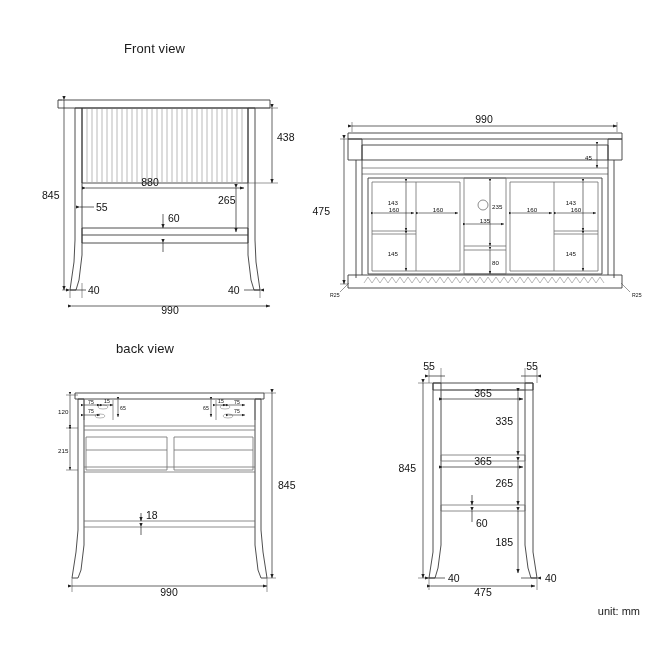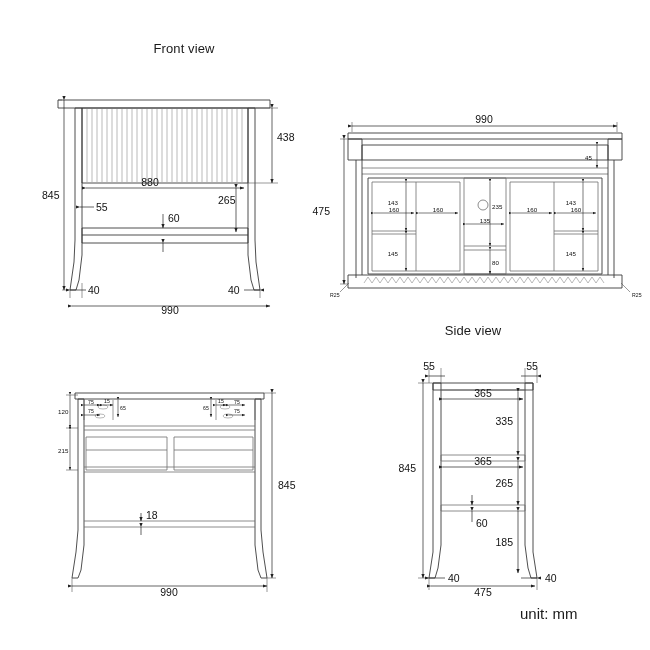--- a/index.html
+++ b/index.html
@@ -26,7 +26,6 @@
     font-size: 13px;
     color: #1a1a1a;
     white-space: nowrap;
-    text-align: center;
     letter-spacing: 0.1px;
   }
   #title-front { left: 124px; top: 41px; width: 120px; }

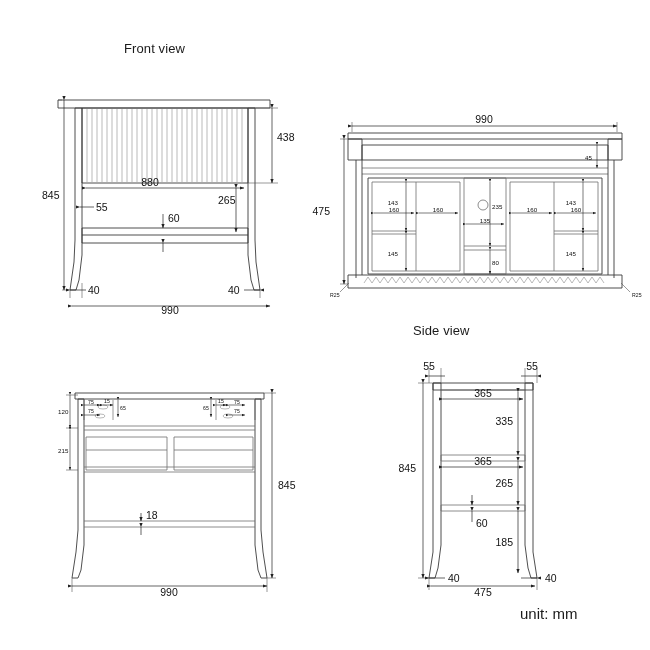--- a/index.html
+++ b/index.html
@@ -50,7 +50,6 @@
 <div id="sheet">
 
   <div class="view-title" id="title-front">Front view</div>
-  <div class="view-title" id="title-side">Side view</div>
 
   <svg width="650" height="650" viewBox="0 0 650 650">
     <defs>

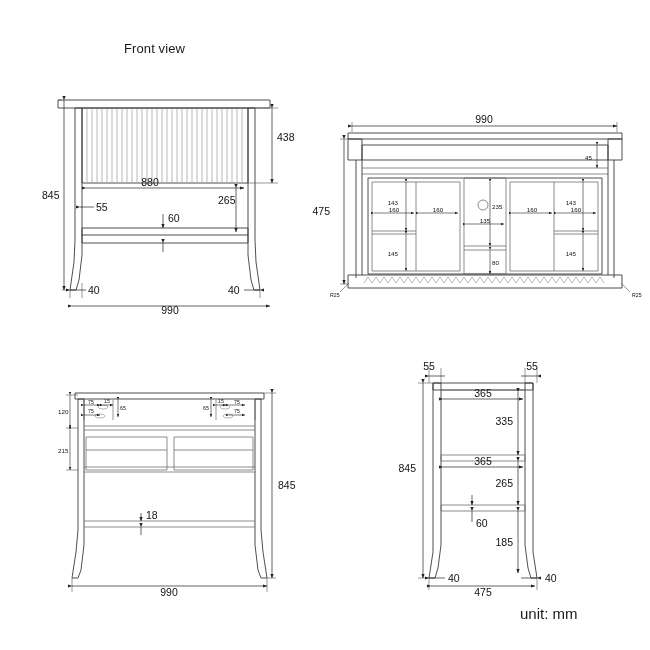--- a/index.html
+++ b/index.html
@@ -50,6 +50,7 @@
 <div id="sheet">
 
   <div class="view-title" id="title-front">Front view</div>
+  <div class="view-title" id="title-back">back view</div>
 
   <svg width="650" height="650" viewBox="0 0 650 650">
     <defs>

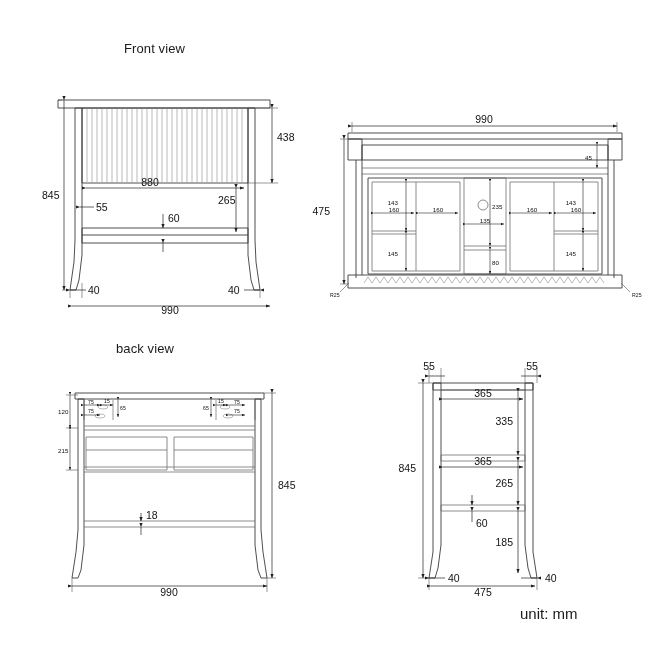--- a/index.html
+++ b/index.html
@@ -36,8 +36,8 @@
     position: absolute;
     left: 520px; top: 605px;
     width: 120px;
-    text-align: left;
-    font-size: 15px;
+    text-align: right;
+    font-size: 11px;
     color: #1a1a1a;
     white-space: nowrap;
   }

